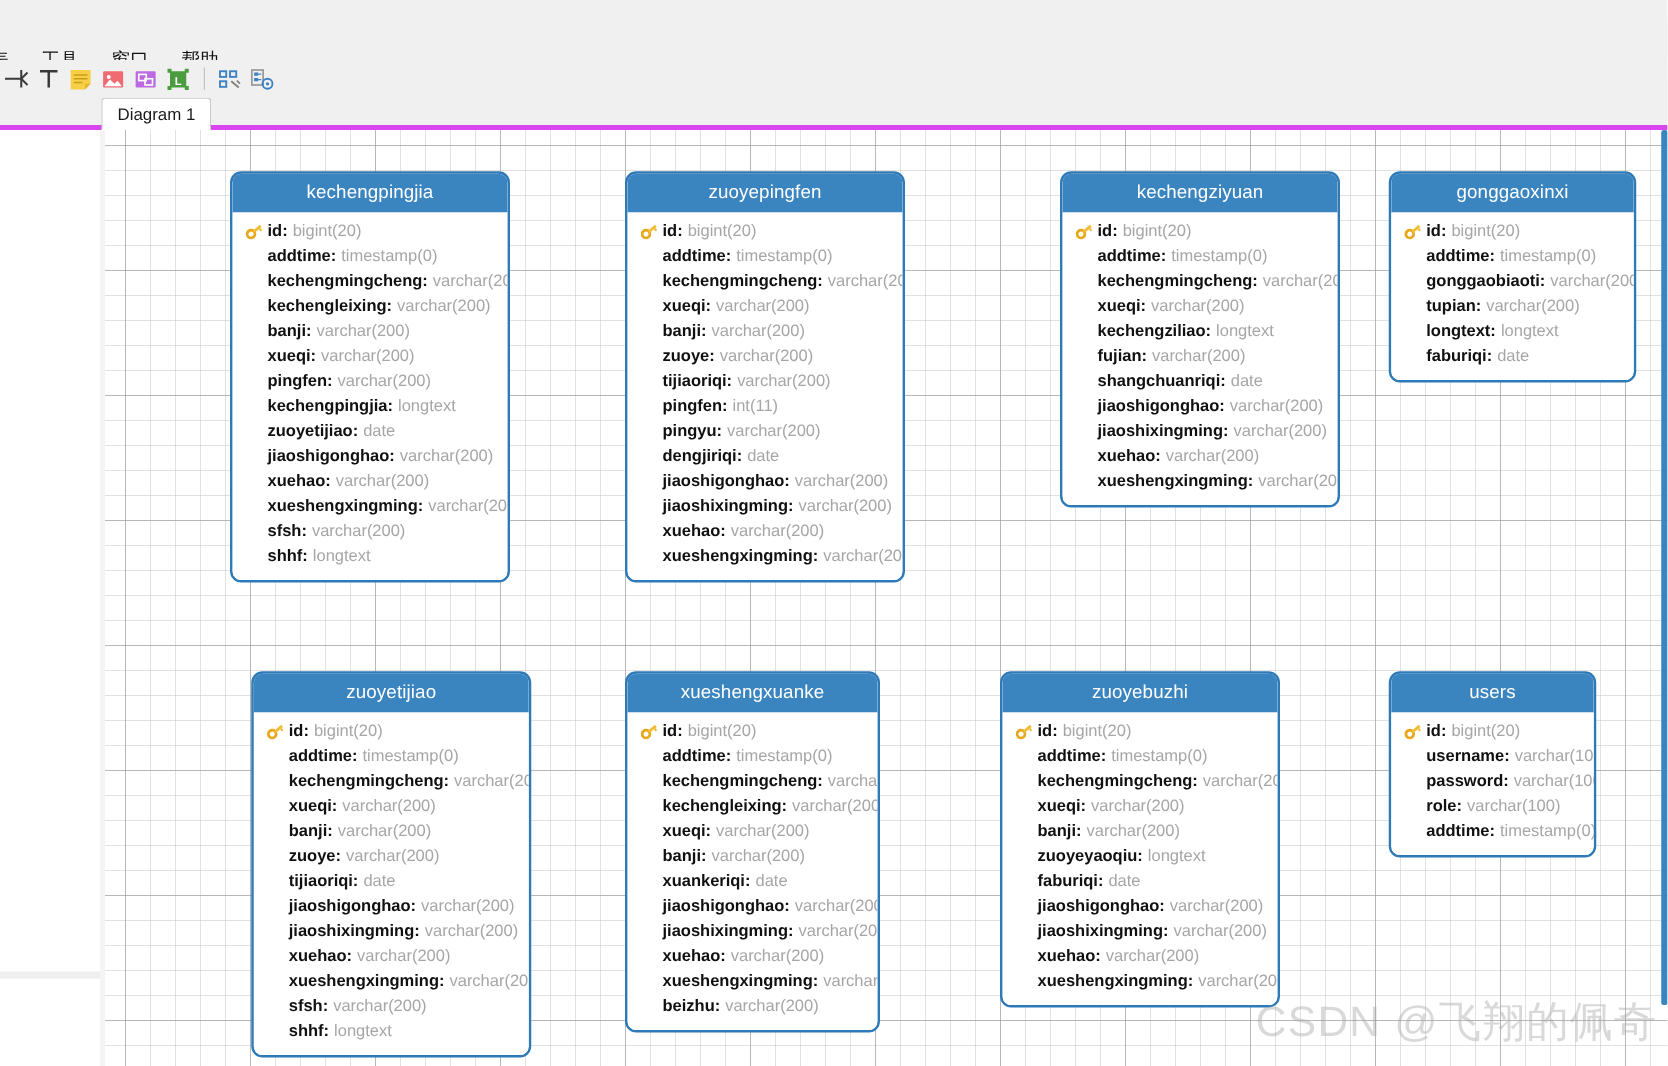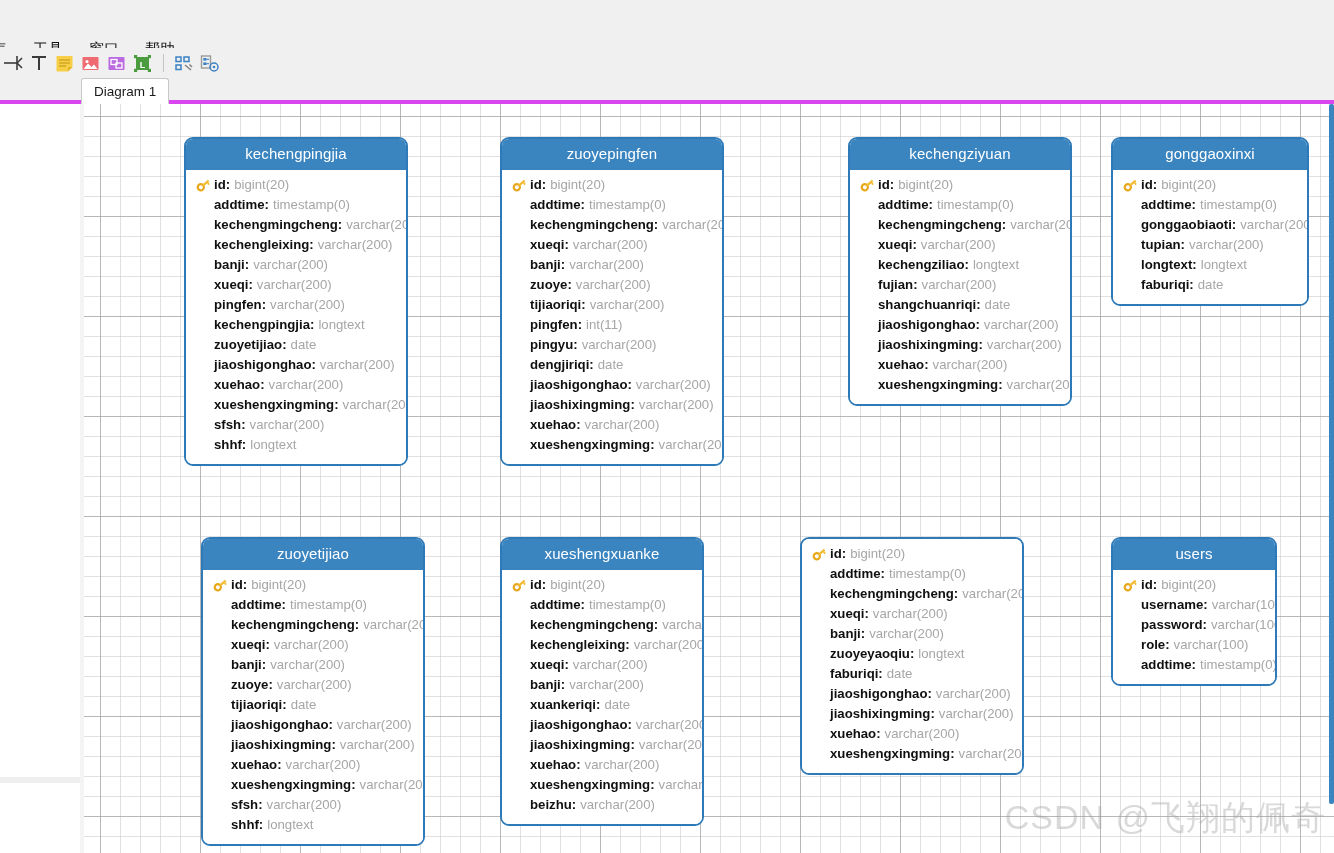--- a/index.html
+++ b/index.html
@@ -334,6 +334,7 @@
         </div>
       </div>
       <div class="entity" style="left: 716px; top: 433px; width: 224px;">
+        <div class="entity-header">zuoyebuzhi</div>
         <div class="entity-body">
           <div class="field-row">
             <span class="key-slot">

